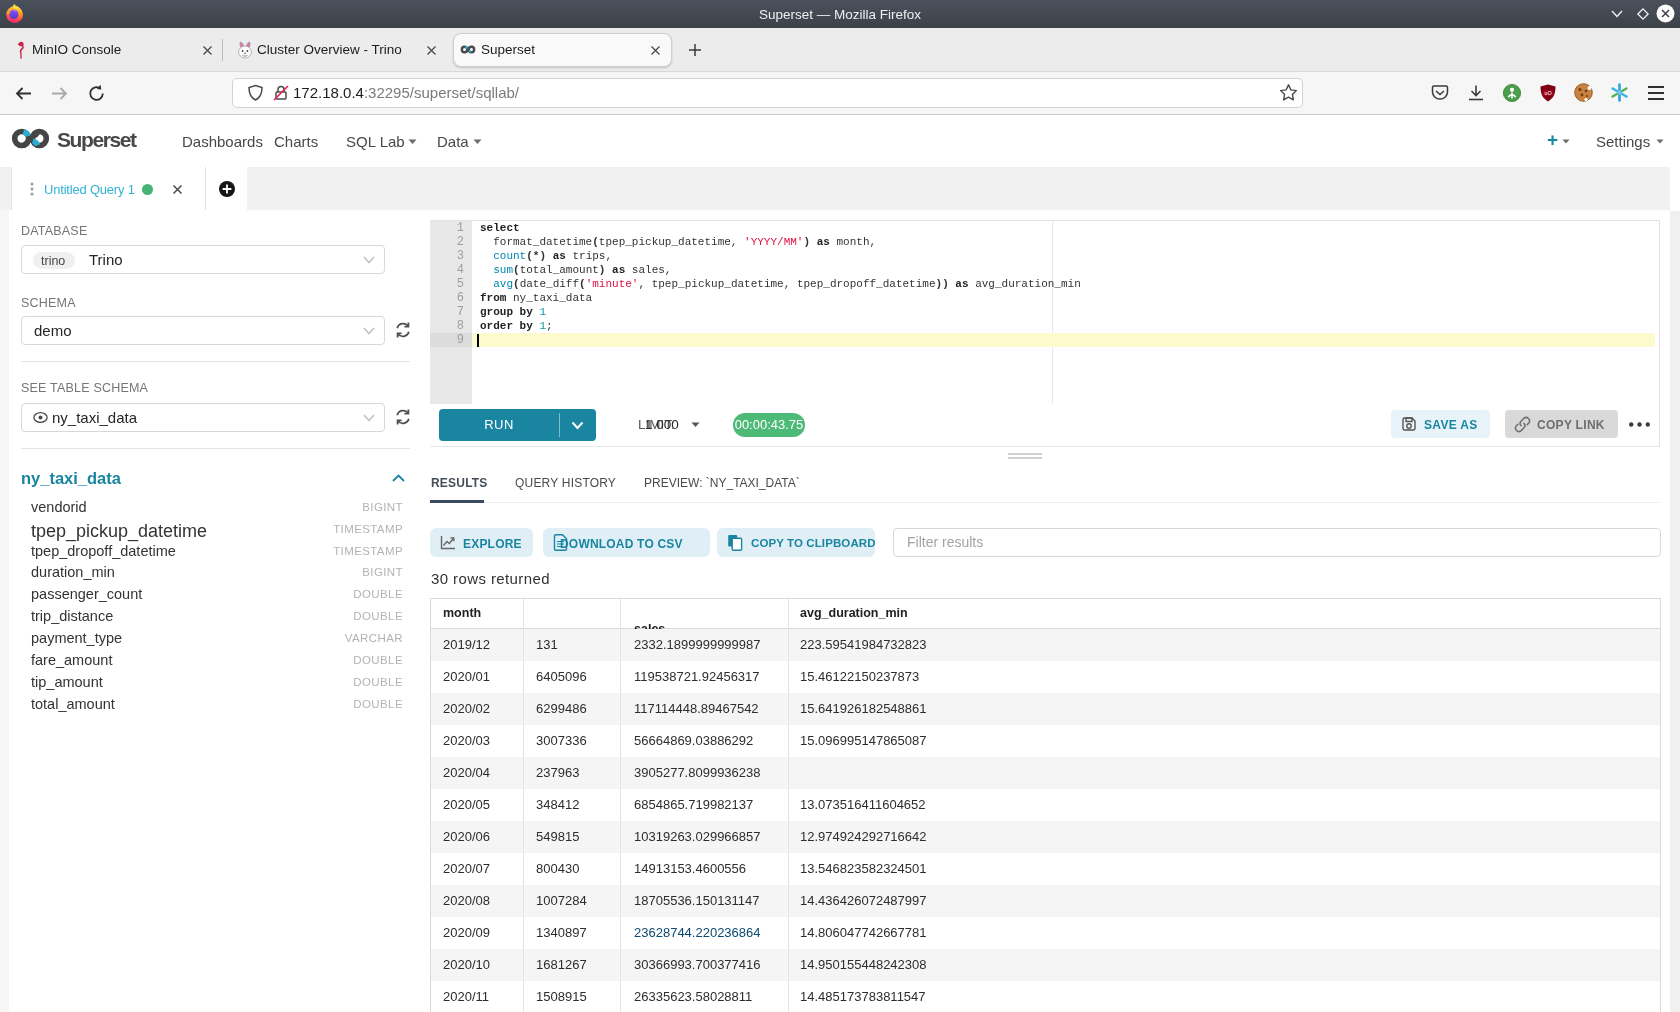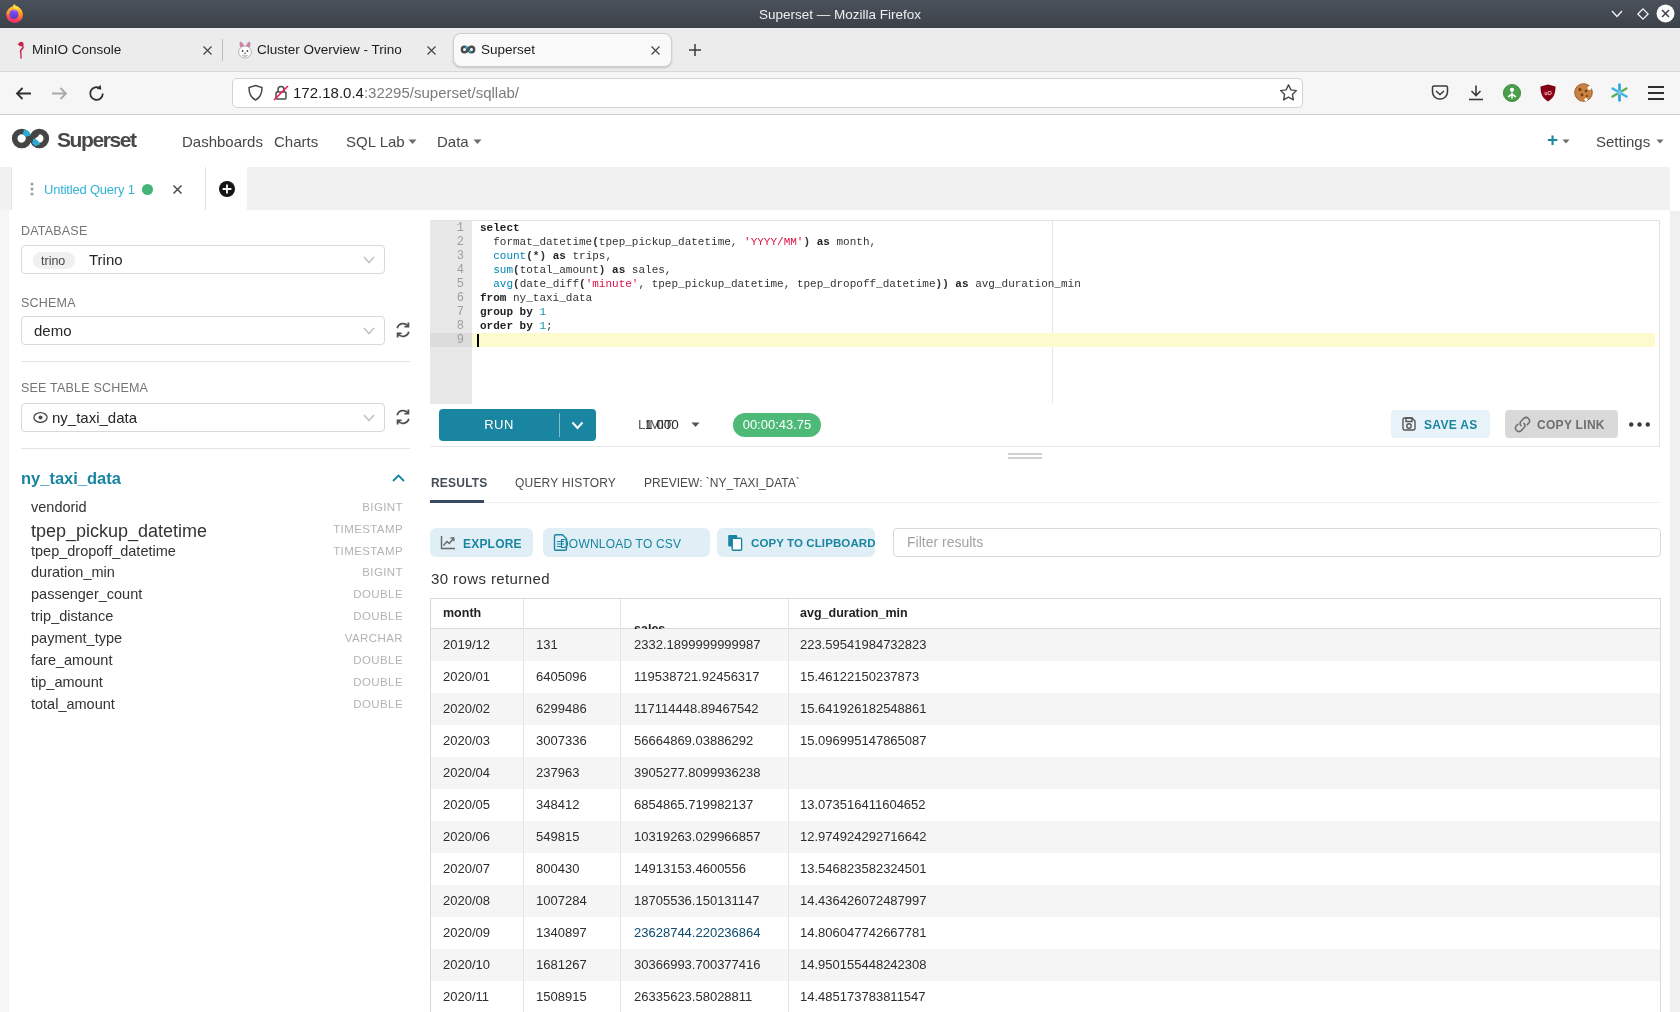--- a/index.html
+++ b/index.html
@@ -307,7 +307,7 @@
 <svg class="abs" style="left:691px;top:422px;" width="9" height="6" viewBox="0 0 9 6">
       <path d="M0.5,0.5 L4.5,5 L8.5,0.5 Z" fill="#555"></path>
     </svg>
-<div class="abs" style="left:733px;top:413px;width:88px;height:24px;background:#4dba78;border-radius:12px;color:#fff;font-size:13px;text-align:center;line-height:24px;">00:00:43.75</div>
+<div class="abs" style="left:733px;top:413px;width:72px;height:24px;background:#4dba78;border-radius:12px;color:#fff;font-size:13px;text-align:center;line-height:24px;">00:00:43.75</div>
 <div class="abs" style="left:1391px;top:410px;width:99px;height:28px;background:#e7f3f9;border-radius:4px;"></div>
 <svg class="abs" style="left:1401px;top:416px;" width="16" height="16" viewBox="0 0 16 16">
       <path d="M2,3.5 A1.5,1.5 0 0 1 3.5,2 H11 L14,5 V12.5 A1.5,1.5 0 0 1 12.5,14 H3.5 A1.5,1.5 0 0 1 2,12.5 Z" fill="none" stroke="#555" stroke-width="1.4"></path>

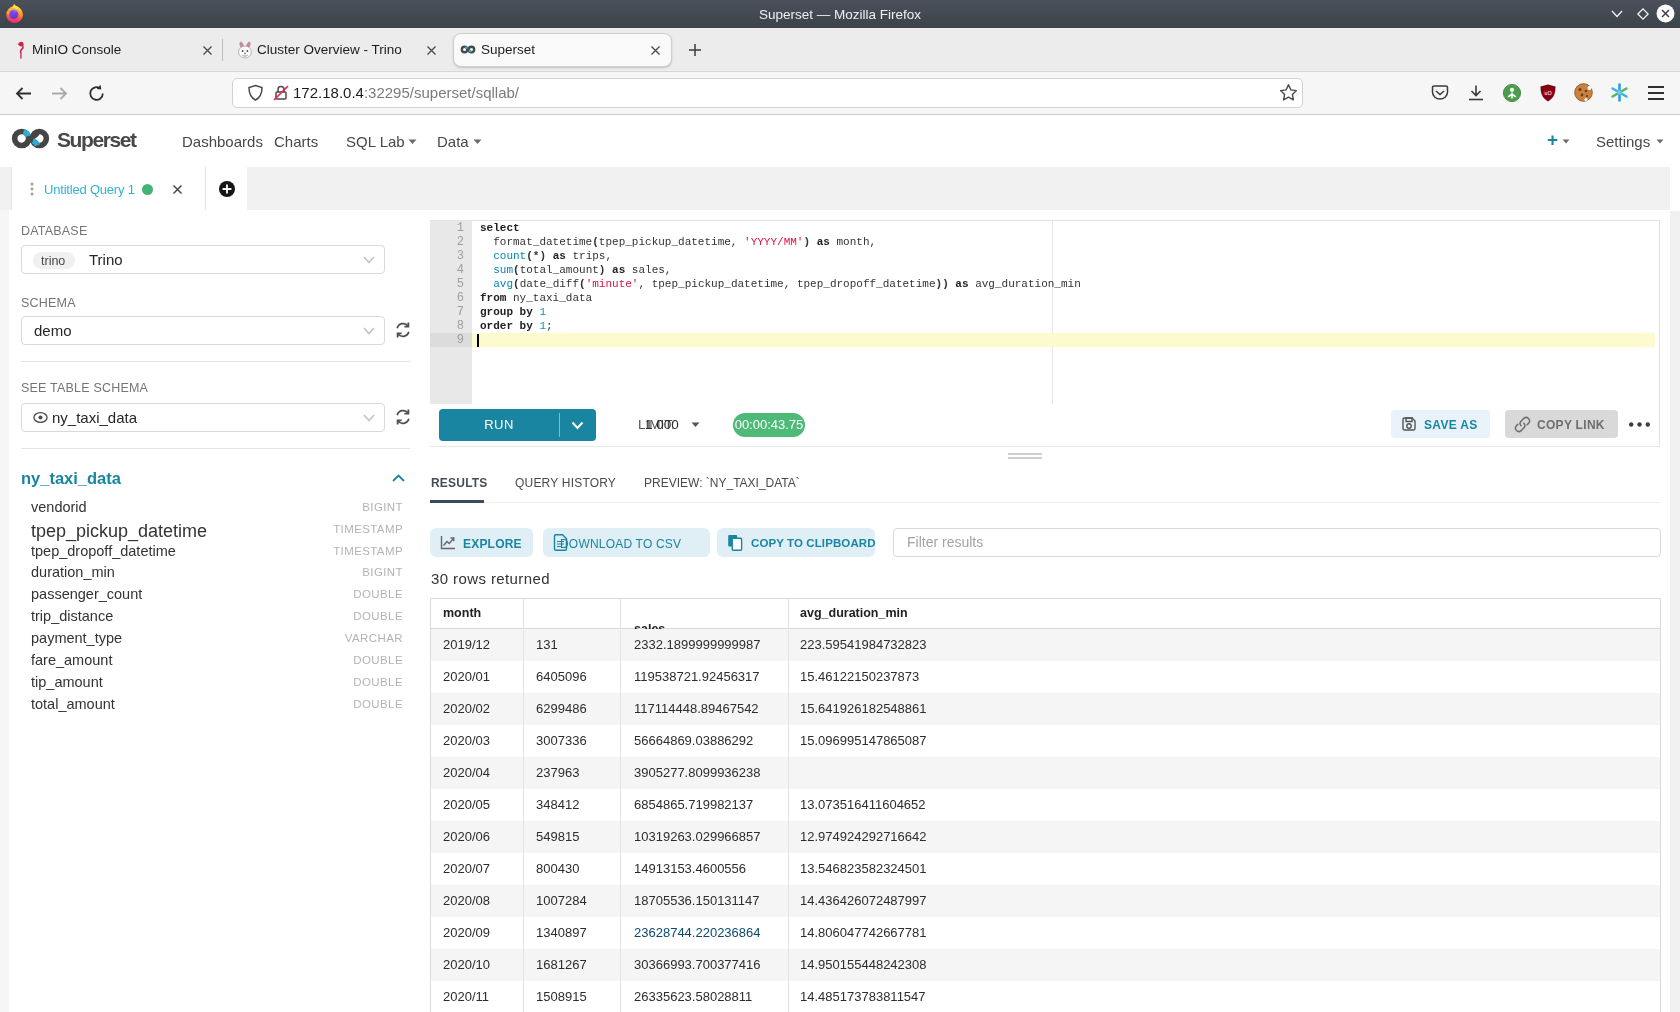--- a/index.html
+++ b/index.html
@@ -350,7 +350,7 @@
       <path d="M1.5,2 A1.3,1.3 0 0 1 2.8,0.7 H9.5 L13.5,4.7 V15 A1.3,1.3 0 0 1 12.2,16.3 H2.8 A1.3,1.3 0 0 1 1.5,15 Z" fill="none" stroke="#1985a0" stroke-width="1.4"></path>
       <path d="M4,7.5 H11 M4,10 H11 M4,12.5 H8.5" stroke="#1985a0" stroke-width="1.2"></path>
     </svg>
-<div class="abs" style="left:560px;top:537px;font-size:12px;font-weight:normal;color:#1985a0;letter-spacing:0.2px;">DOWNLOAD TO CSV</div>
+<div class="abs" style="left:560px;top:537px;font-size:12px;font-weight:bold;color:#1985a0;letter-spacing:0.2px;">DOWNLOAD TO CSV</div>
 <div class="abs" style="left:717px;top:528px;width:158px;height:29px;background:#e0eff6;border-radius:6px;"></div>
 <svg class="abs" style="left:727px;top:534px;" width="16" height="17" viewBox="0 0 16 17">
       <rect x="1.2" y="1" width="9" height="11.5" rx="1" fill="#1985a0"></rect>

